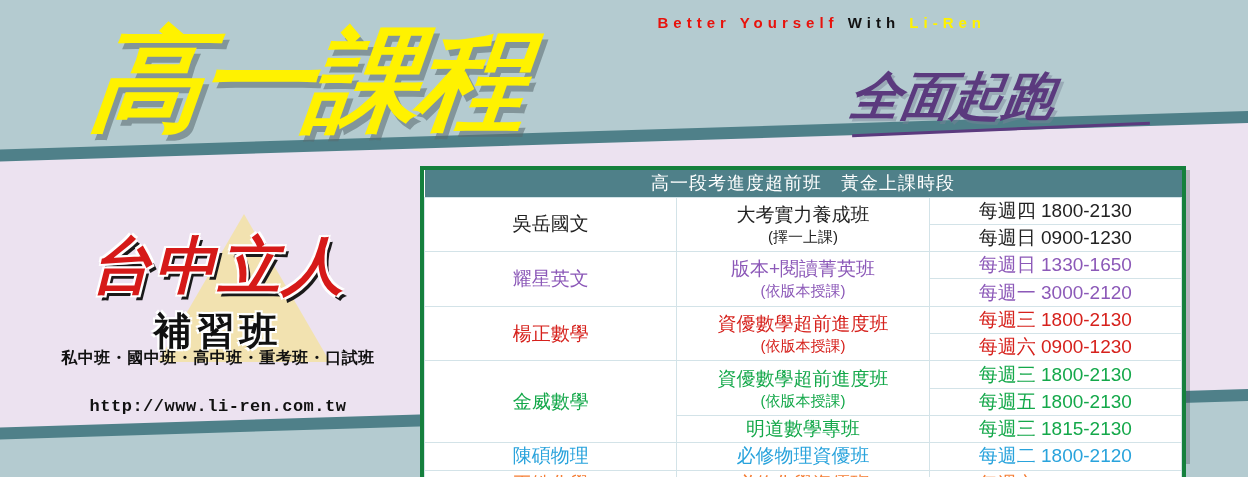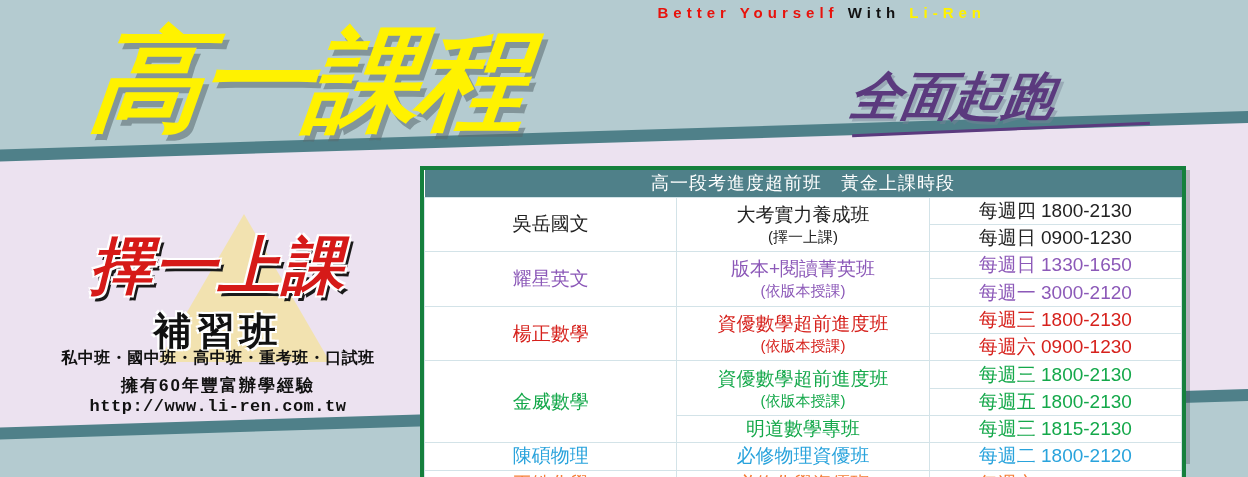--- a/index.html
+++ b/index.html
@@ -34,7 +34,7 @@
 
   
   .slogan {
-    position:absolute; left:0; top:4px; width:1004px;
+    position:absolute; left:0; top:14px; width:1004px;
     text-align:right; padding-right:18px;
     font-size:15px; font-weight:bold;
     letter-spacing:5px;

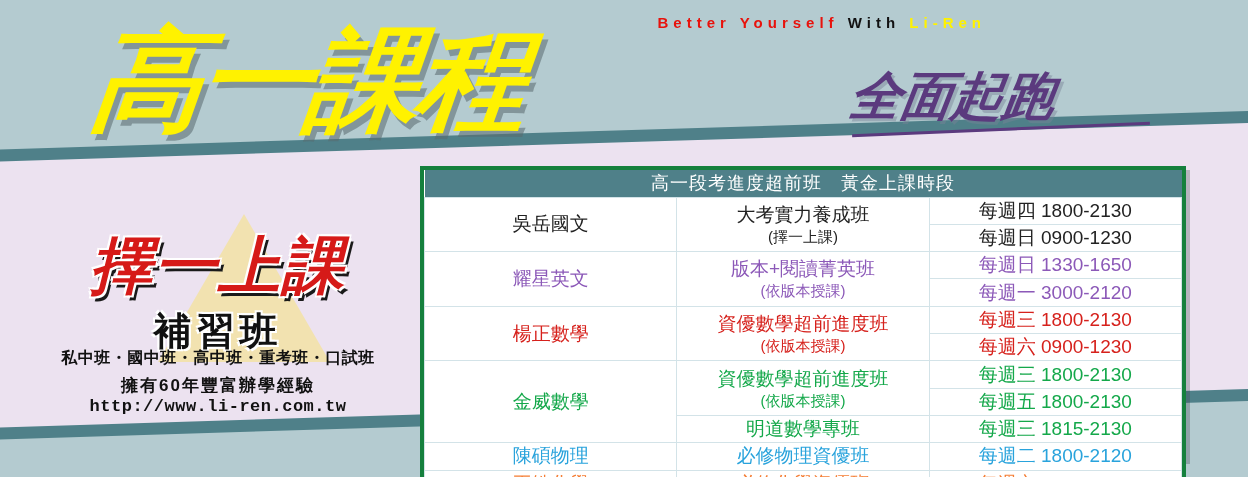--- a/index.html
+++ b/index.html
@@ -203,7 +203,7 @@
 
   <div class="logo-wrap">
     <div class="logo-tri"></div>
-    <div class="logo-main">擇一上課</div>
+    <div class="logo-main">台中立人</div>
     <div class="logo-sub">補習班</div>
     <div class="logo-classes">私中班・國中班・高中班・重考班・口試班</div>
     <div class="logo-exp">擁有60年豐富辦學經驗</div>

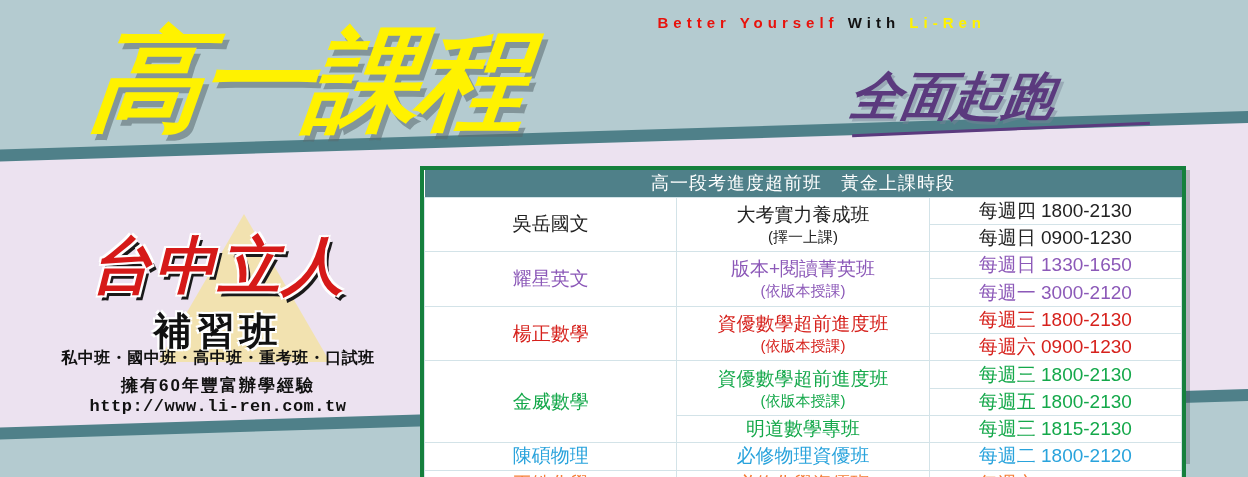--- a/index.html
+++ b/index.html
@@ -206,7 +206,6 @@
     <div class="logo-main">台中立人</div>
     <div class="logo-sub">補習班</div>
     <div class="logo-classes">私中班・國中班・高中班・重考班・口試班</div>
-    <div class="logo-exp">擁有60年豐富辦學經驗</div>
     <div class="logo-url">http://www.li-ren.com.tw</div>
   </div>
 

